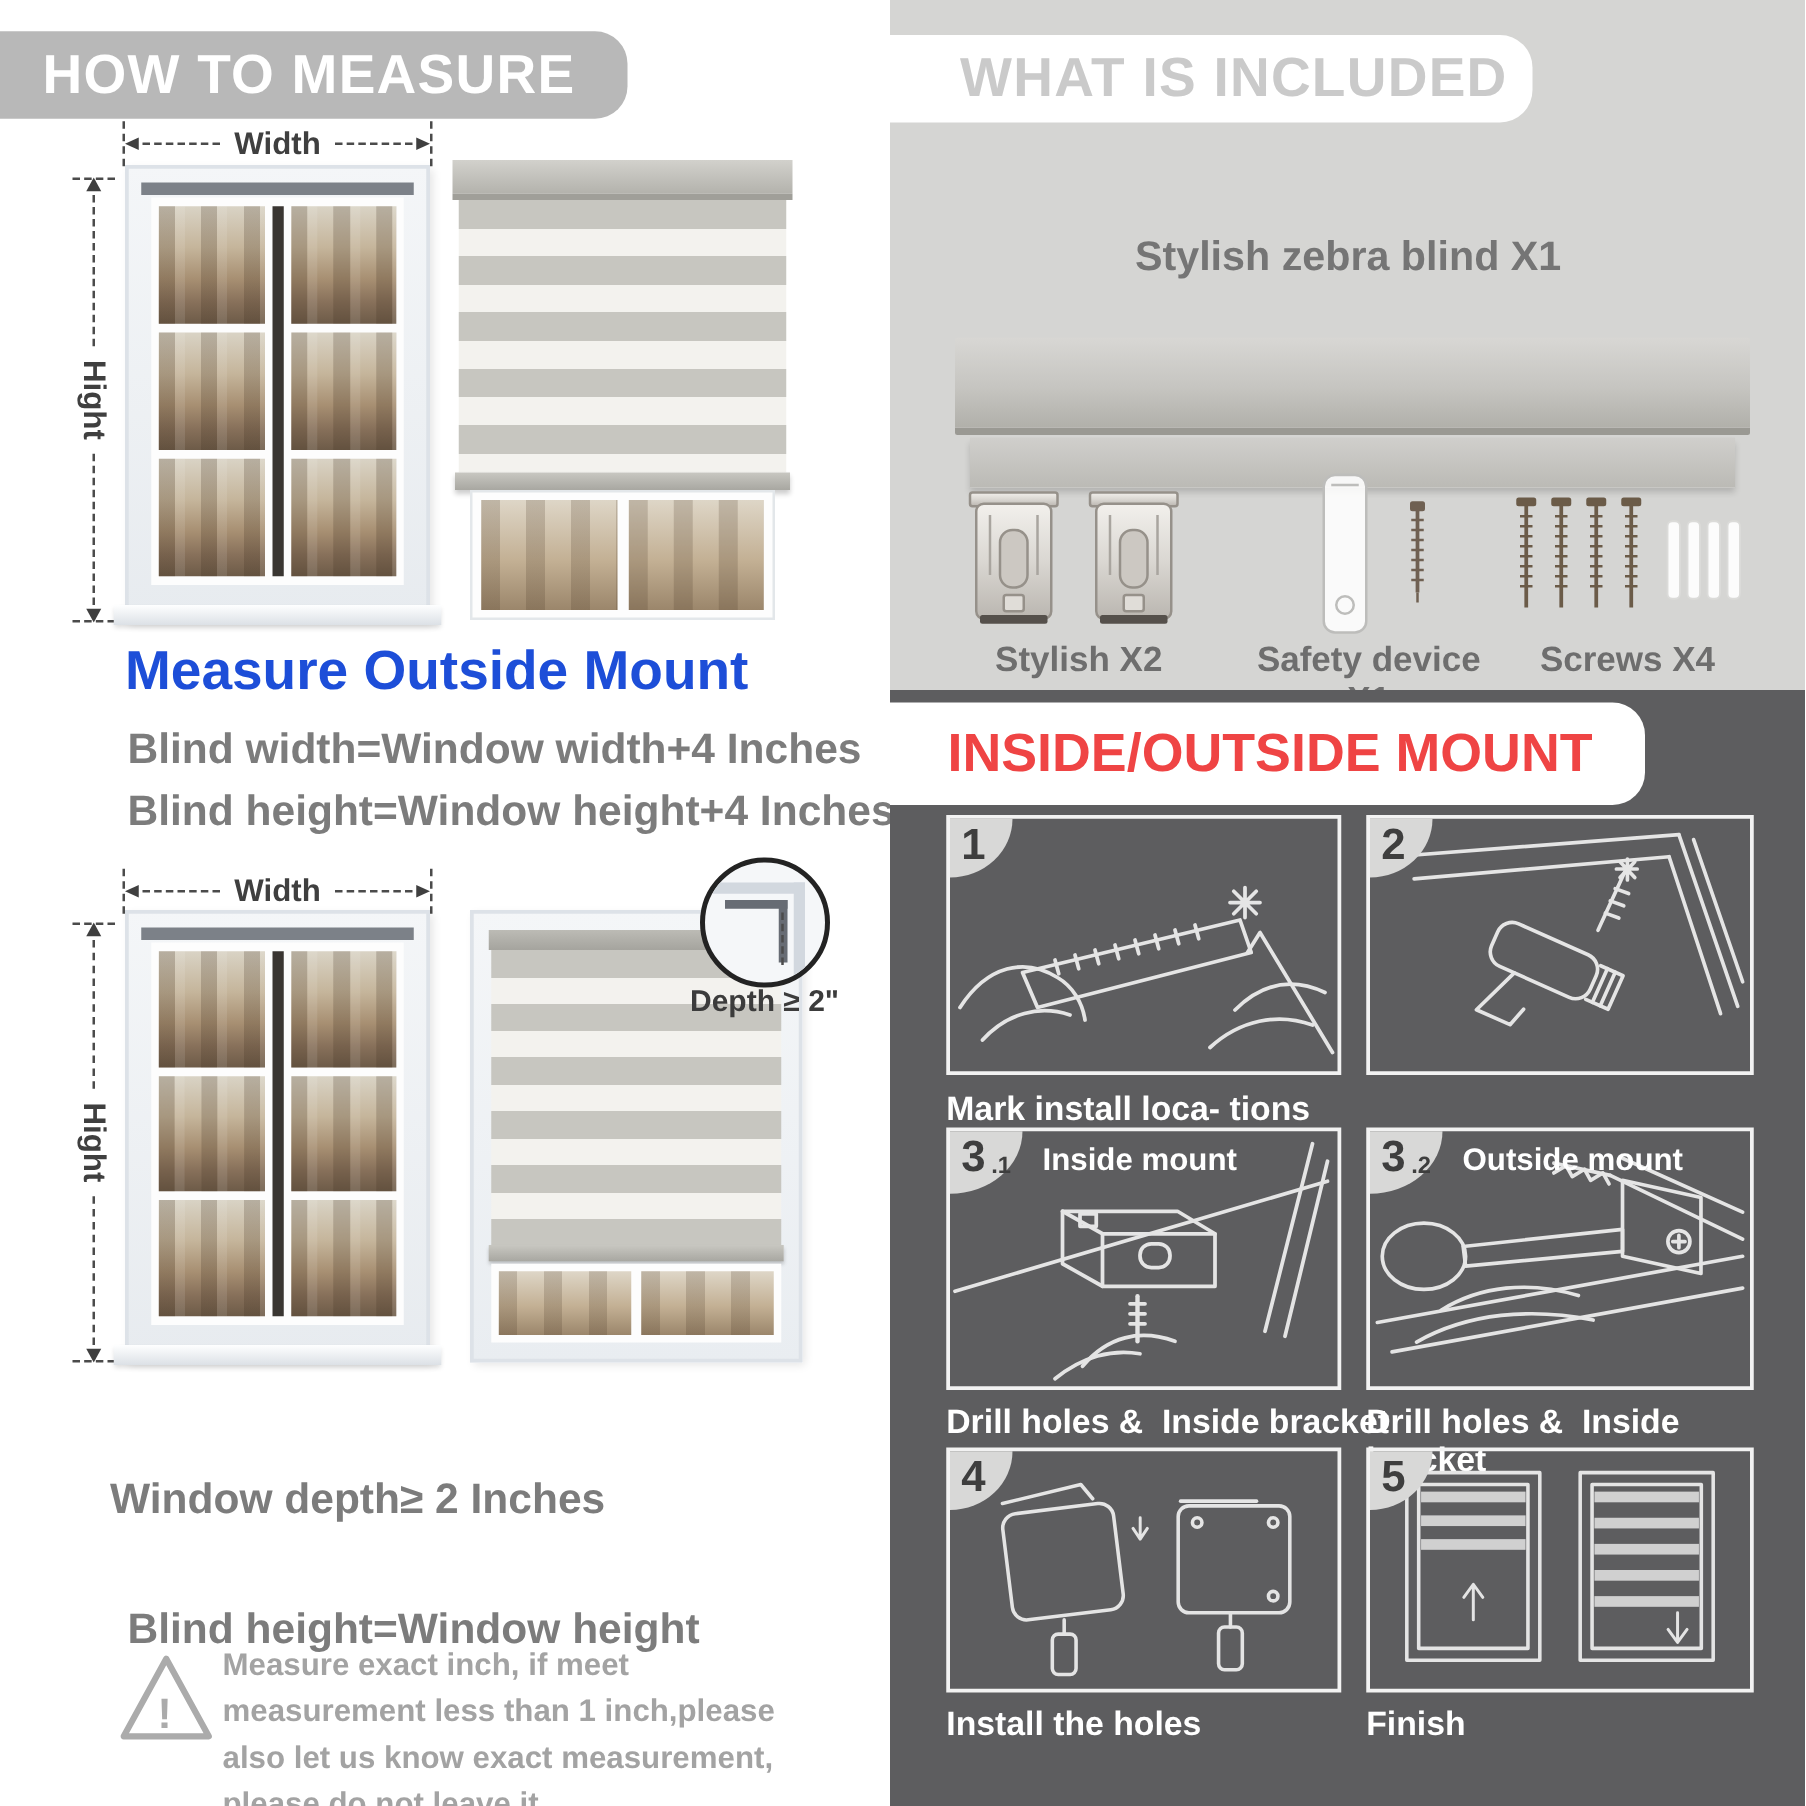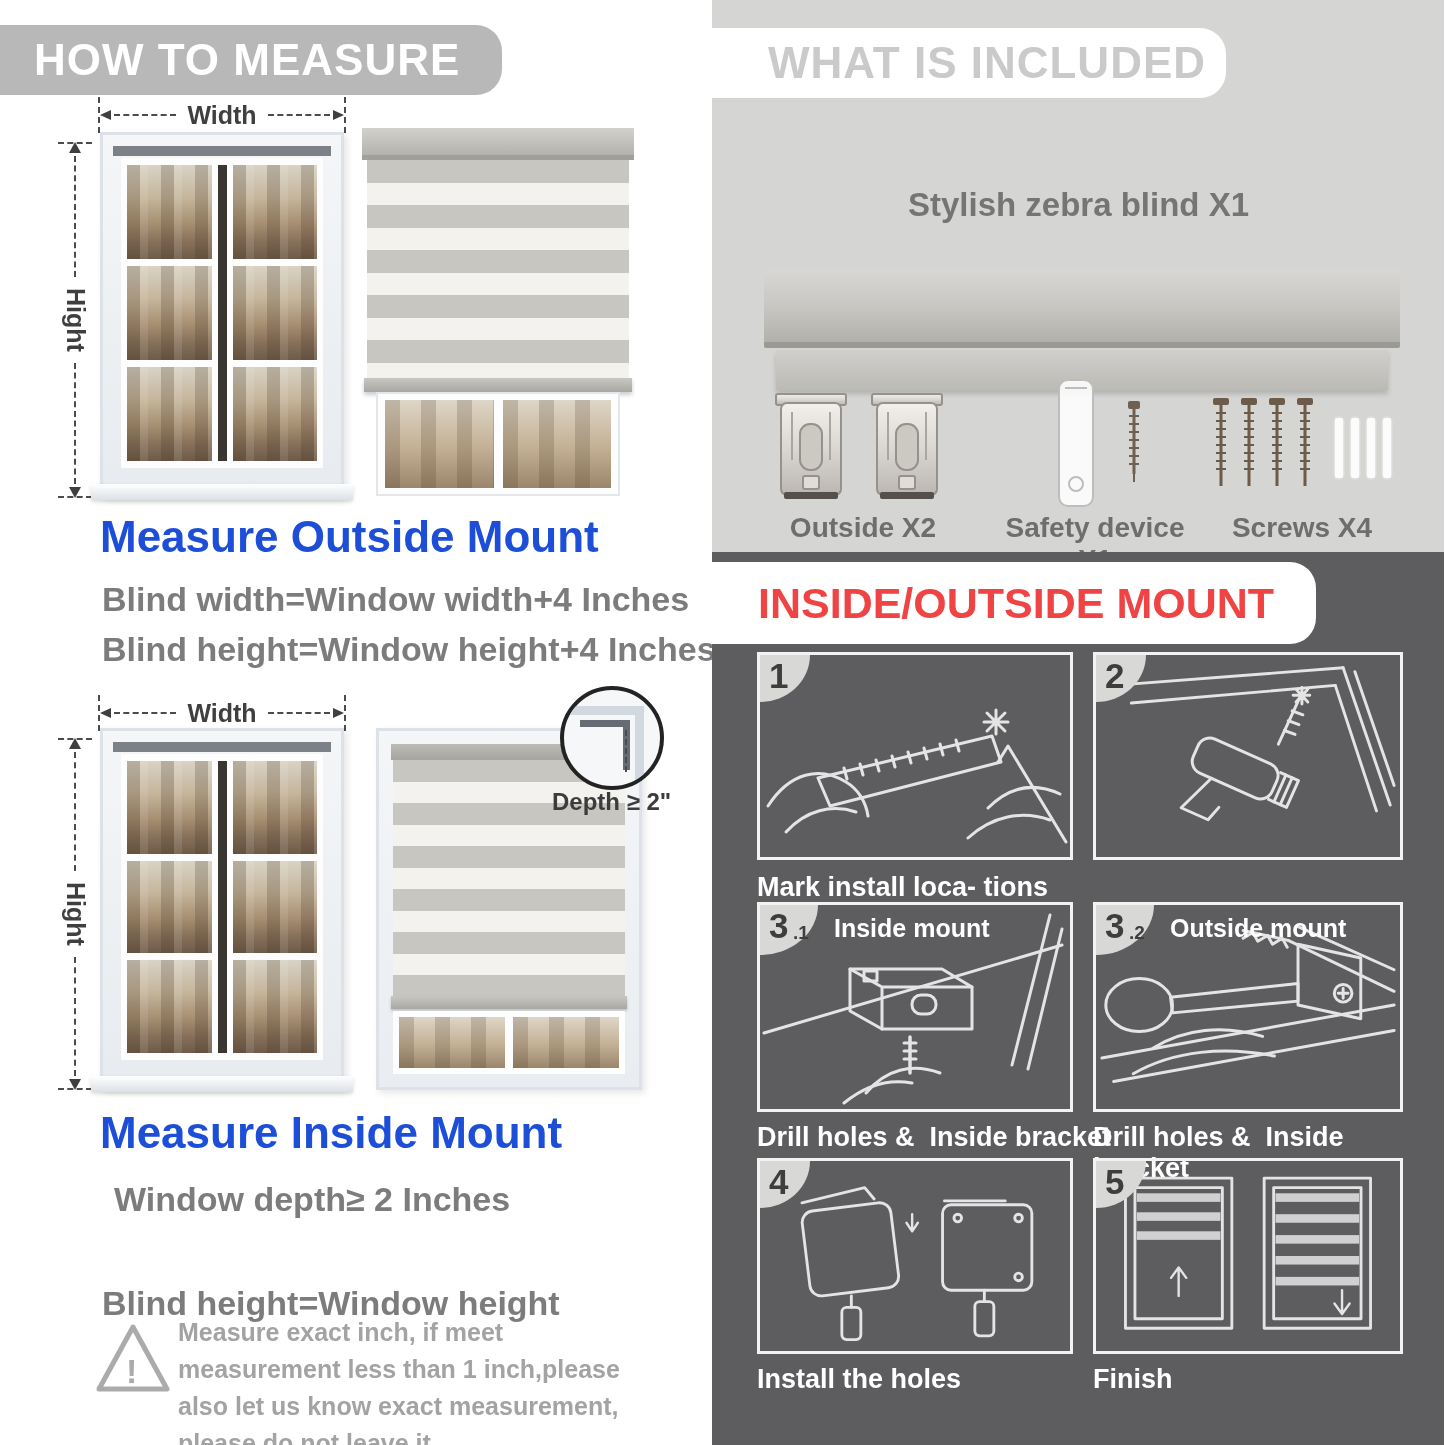--- a/index.html
+++ b/index.html
@@ -311,7 +311,7 @@
     </g>
   </svg>
 
-  <div class="item-label" style="left:768px;width:190px;">Outside X2</div>
+  <div class="item-label" style="left:768px;width:190px;">Stylish X2</div>
   <div class="item-label" style="left:990px;width:210px;">Safety device X1</div>
   <div class="item-label" style="left:1212px;width:180px;">Screws X4</div>
 

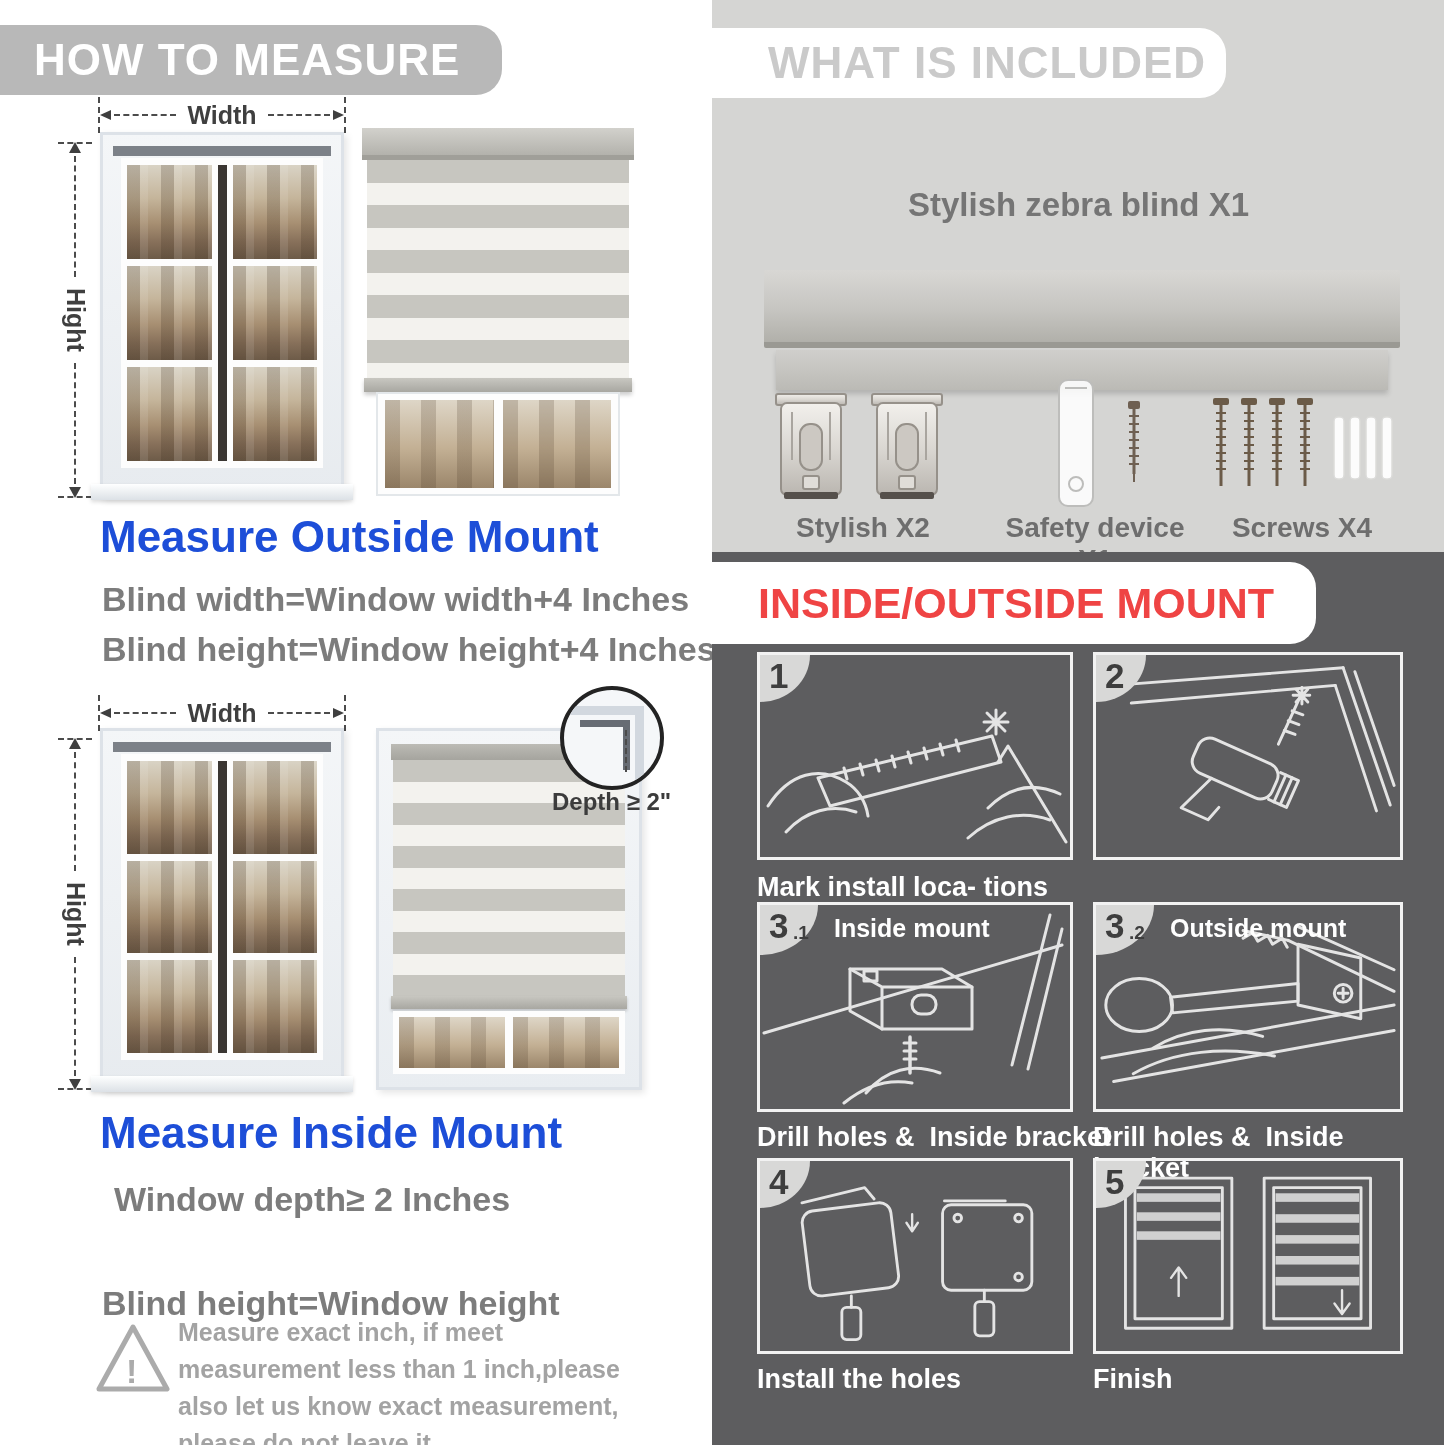--- a/index.html
+++ b/index.html
@@ -222,7 +222,6 @@
   </div>
   <div class="abs depth-label" style="left:552px;top:788px;width:140px;">Depth ≥ 2"</div>
 
-  <div class="abs sec-title" style="left:100px;top:1108px;">Measure Inside Mount</div>
   <div class="abs sec-line" style="left:114px;top:1180px;">Window depth≥ 2 Inches</div>
   <div class="abs sec-line" style="left:102px;top:1284px;">Blind height=Window height</div>
 

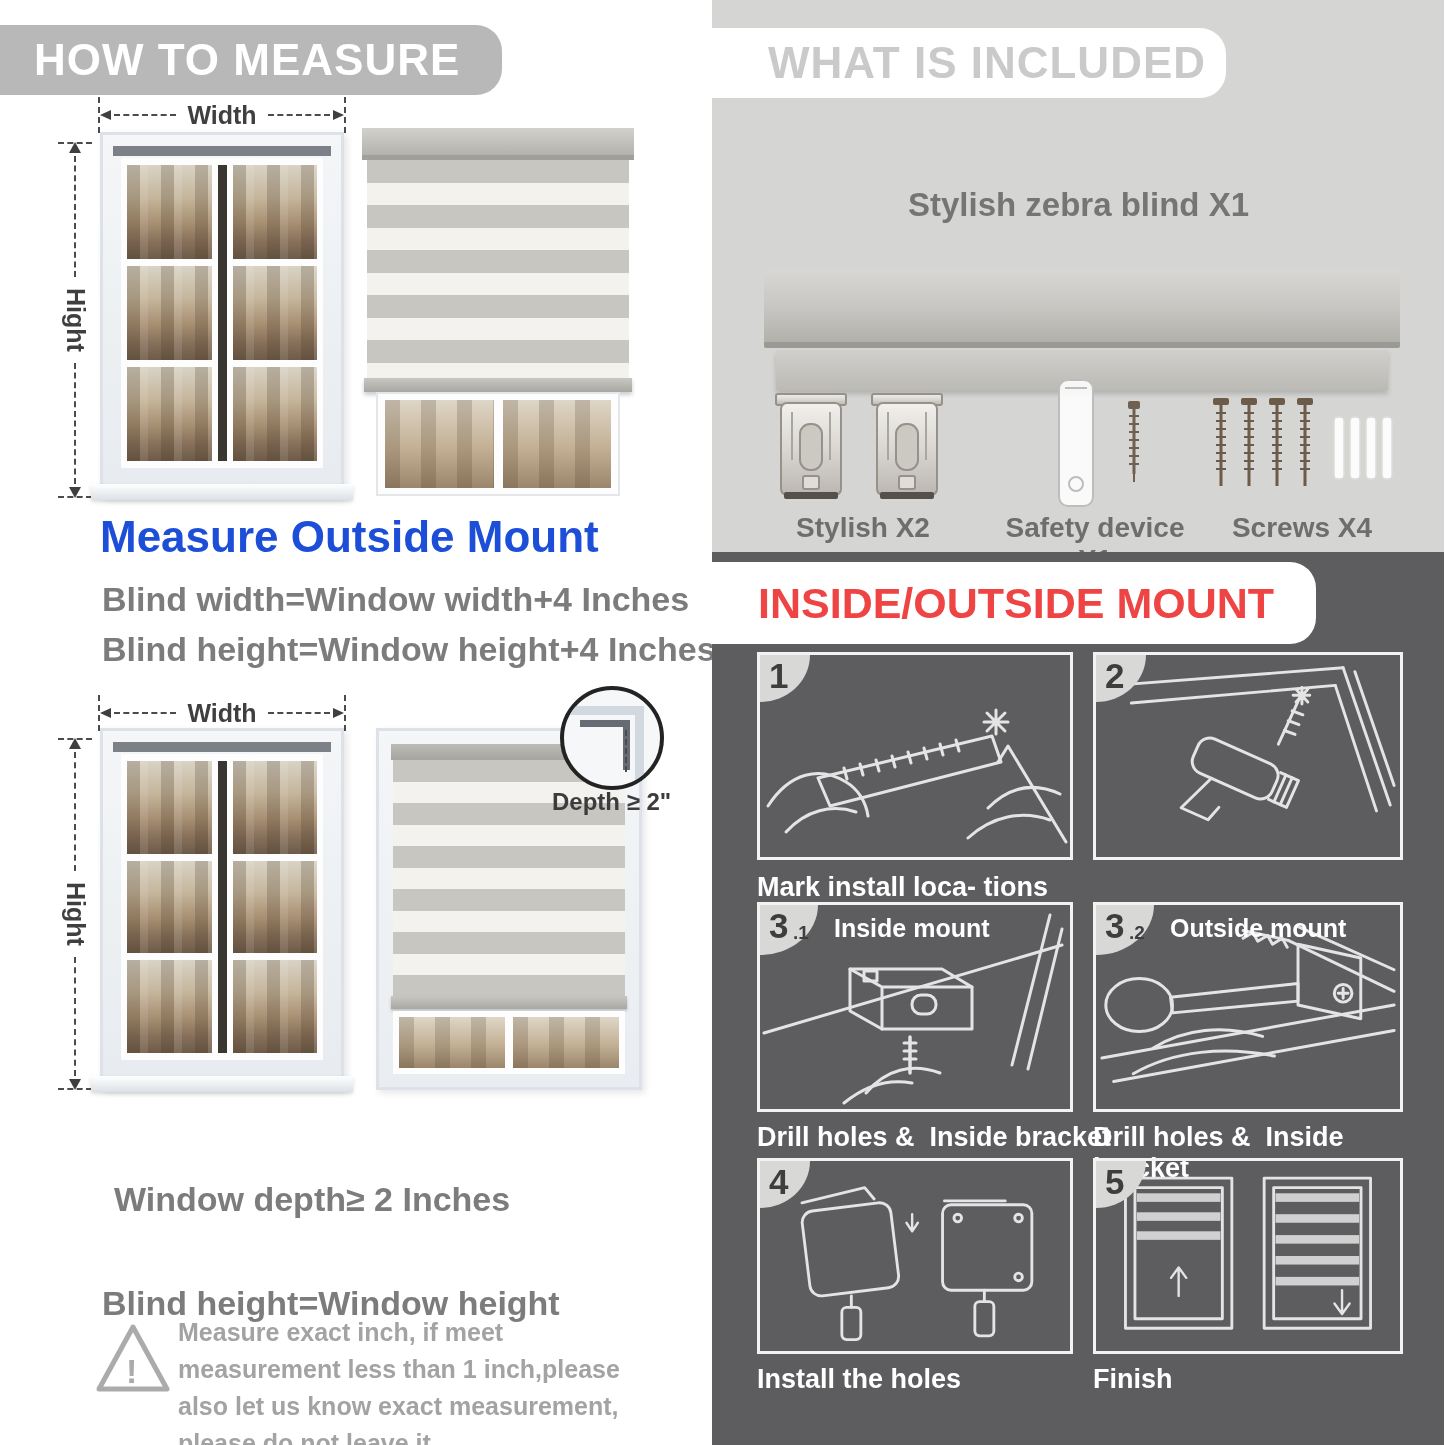--- a/index.html
+++ b/index.html
@@ -222,7 +222,7 @@
   </div>
   <div class="abs depth-label" style="left:552px;top:788px;width:140px;">Depth ≥ 2"</div>
 
-  <div class="abs sec-line" style="left:114px;top:1180px;">Window depth≥ 2 Inches</div>
+  <div class="abs sec-line" style="left:88px;top:1180px;">Window depth≥ 2 Inches</div>
   <div class="abs sec-line" style="left:102px;top:1284px;">Blind height=Window height</div>
 
   <svg class="abs" style="left:92px;top:1320px;" width="82" height="78" viewBox="0 0 82 78">

